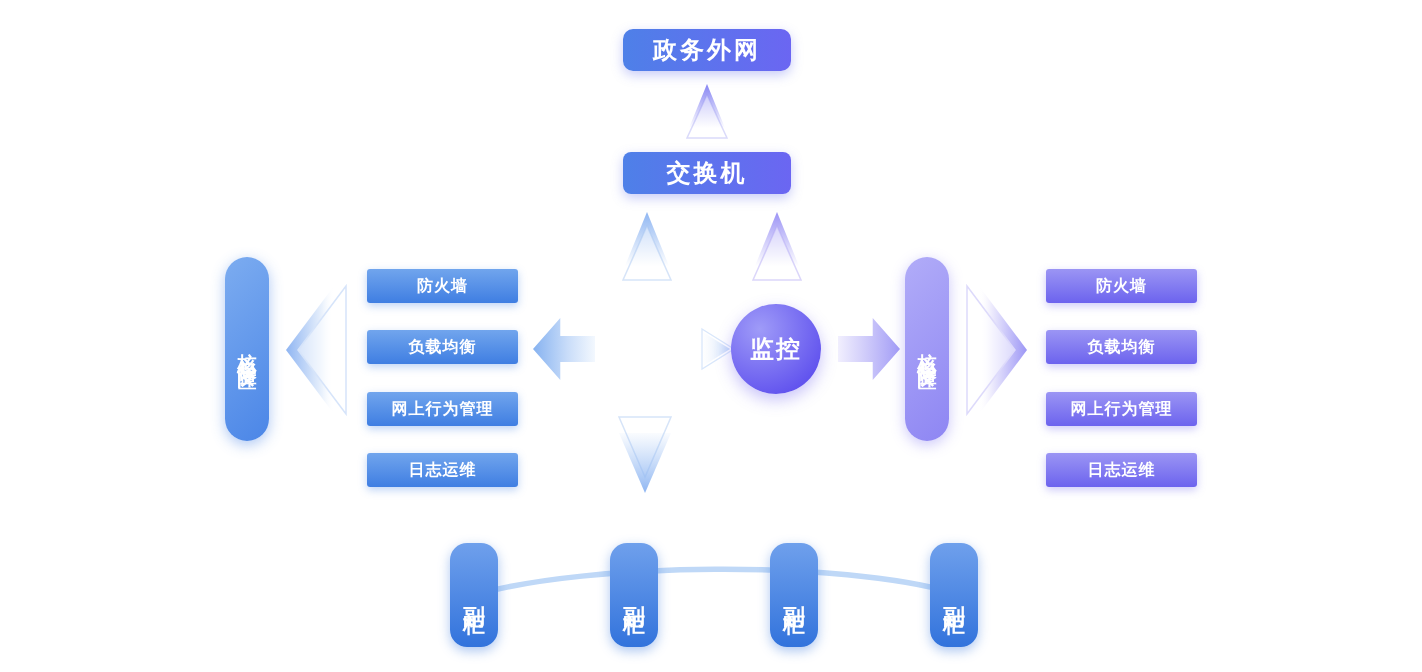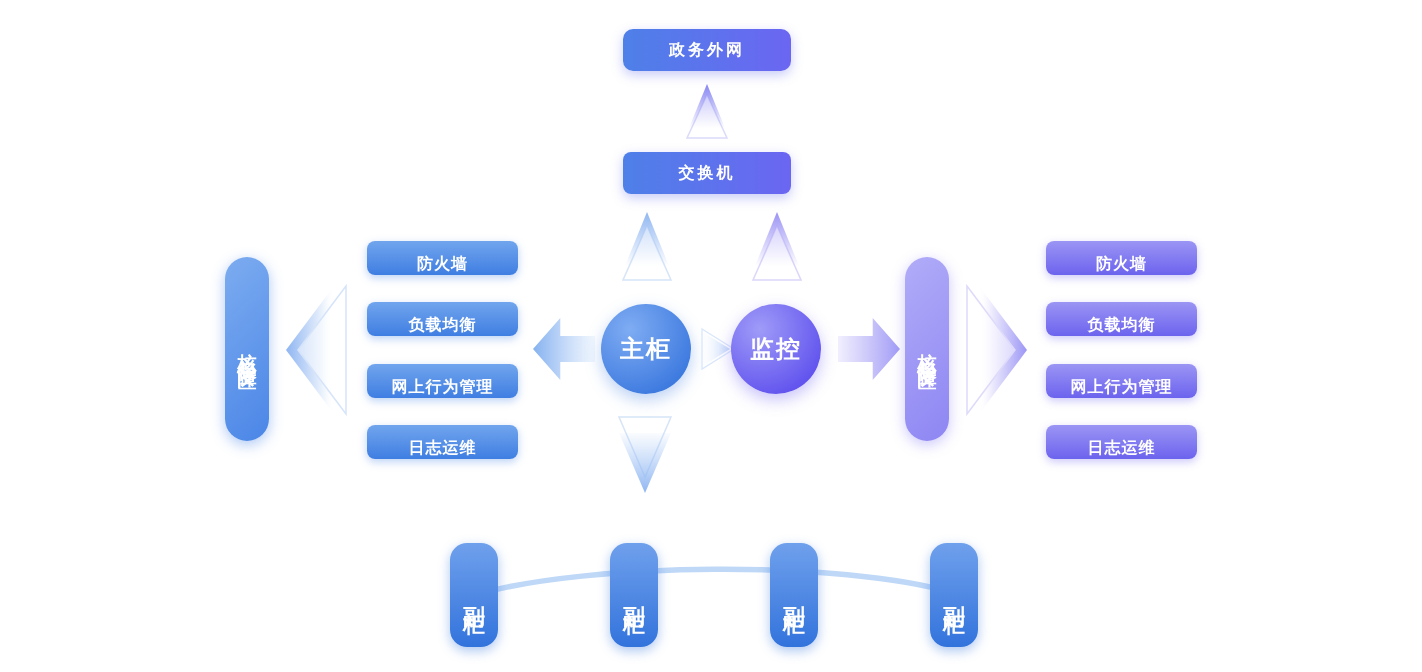--- a/index.html
+++ b/index.html
@@ -14,7 +14,7 @@
     background:linear-gradient(90deg,#4E80E8 0%,#6B66F2 100%);
     box-shadow:0 4px 12px rgba(95,105,235,.35);
     display:flex;align-items:center;justify-content:center;
-    color:#fff;font-size:16px;font-weight:700;letter-spacing:3px;
+    color:#fff;font-size:24px;font-weight:700;letter-spacing:3px;
   }
   
   .circle{

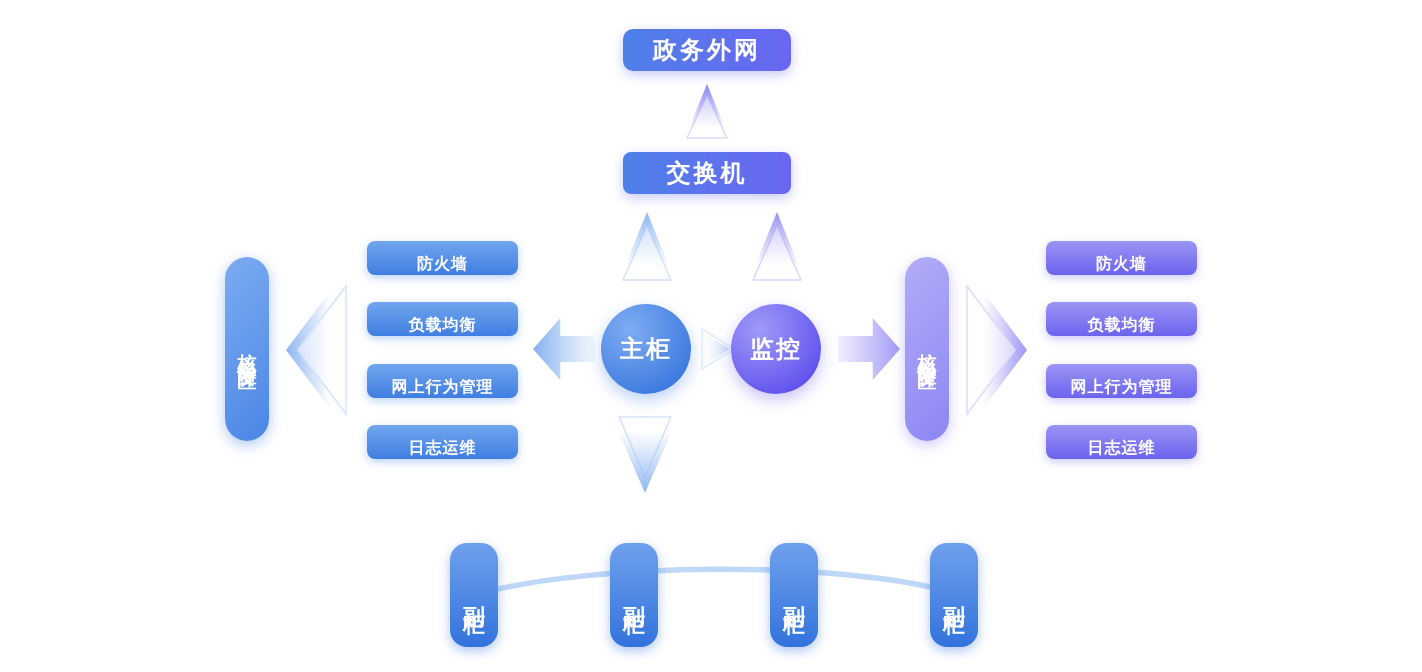--- a/index.html
+++ b/index.html
@@ -35,9 +35,9 @@
   .pill-v.purple{background:linear-gradient(135deg,#B1ACF8 0%,#8E86F3 100%);box-shadow:0 4px 14px rgba(142,134,243,.45);}
   
   .item{
-    width:151px;height:34px;border-radius:8px;
-    display:flex;align-items:flex-end;justify-content:center;
-    color:#fff;font-size:16px;font-weight:700;letter-spacing:1px;
+    width:151px;height:34px;border-radius:3px;
+    display:flex;align-items:center;justify-content:center;
+    color:#fff;font-size:16px;font-weight:700;letter-spacing:1px;margin-top:28px;
   }
   .item.blue{background:linear-gradient(180deg,#71A5ED 0%,#3F7EE2 100%);box-shadow:0 3px 8px rgba(63,126,226,.35);}
   .item.purple{background:linear-gradient(180deg,#9B95F4 0%,#6C63EE 100%);box-shadow:0 3px 8px rgba(108,99,238,.35);}

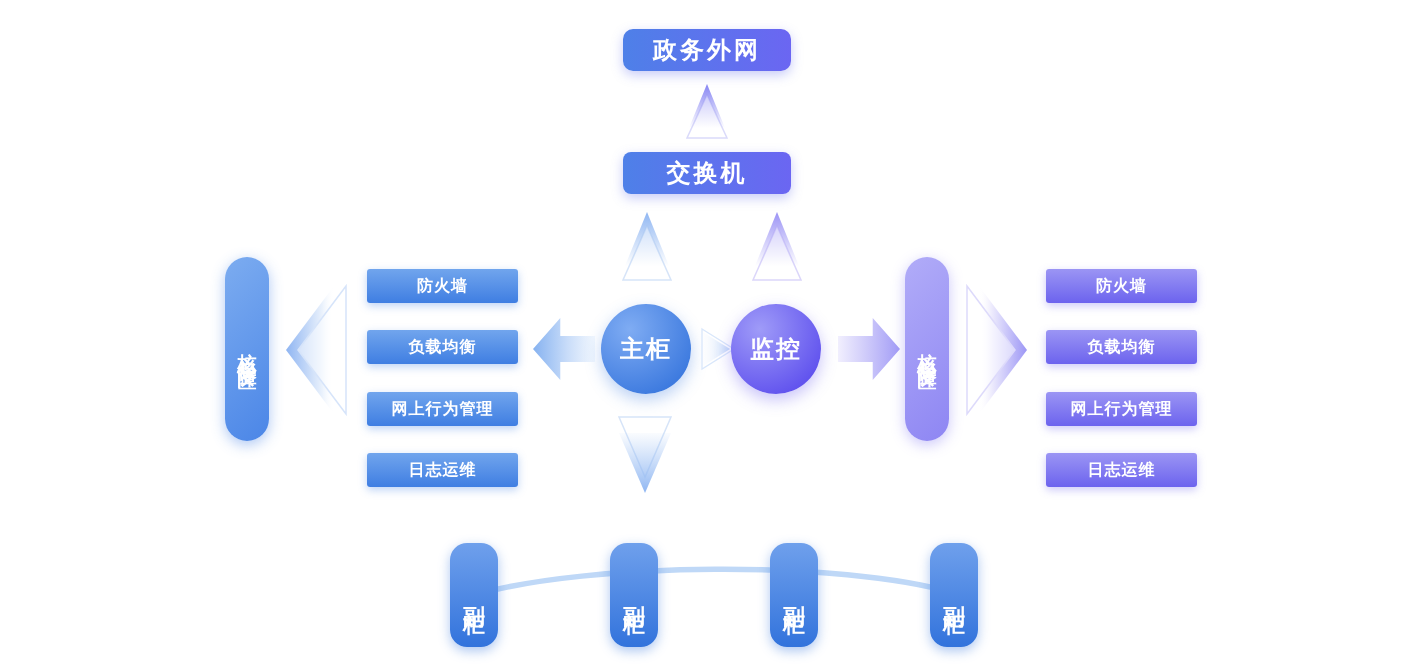--- a/index.html
+++ b/index.html
@@ -139,9 +139,6 @@
 
   <div class="abs block-arrow left" style="left:533px;top:318px;"></div>
 
-  <div class="abs circle blue" style="left:601px;top:304px;">
-    <span>主柜</span>
-  </div>
 
   <svg class="abs" style="left:696px;top:326px;" width="40" height="46" viewBox="0 0 40 46">
     <defs>

